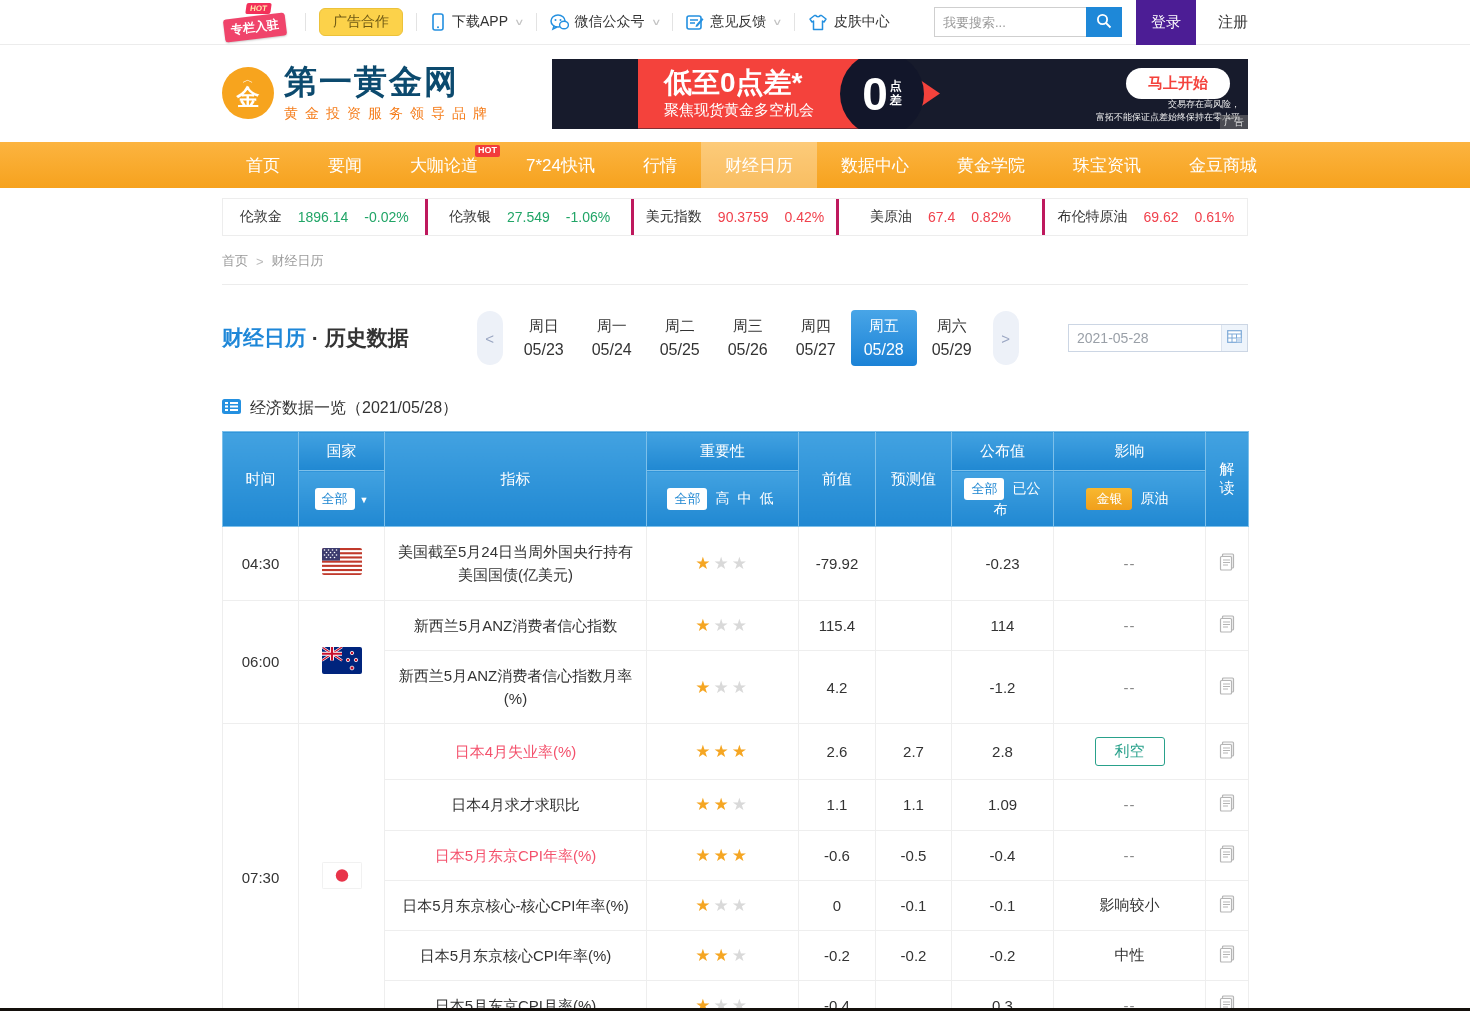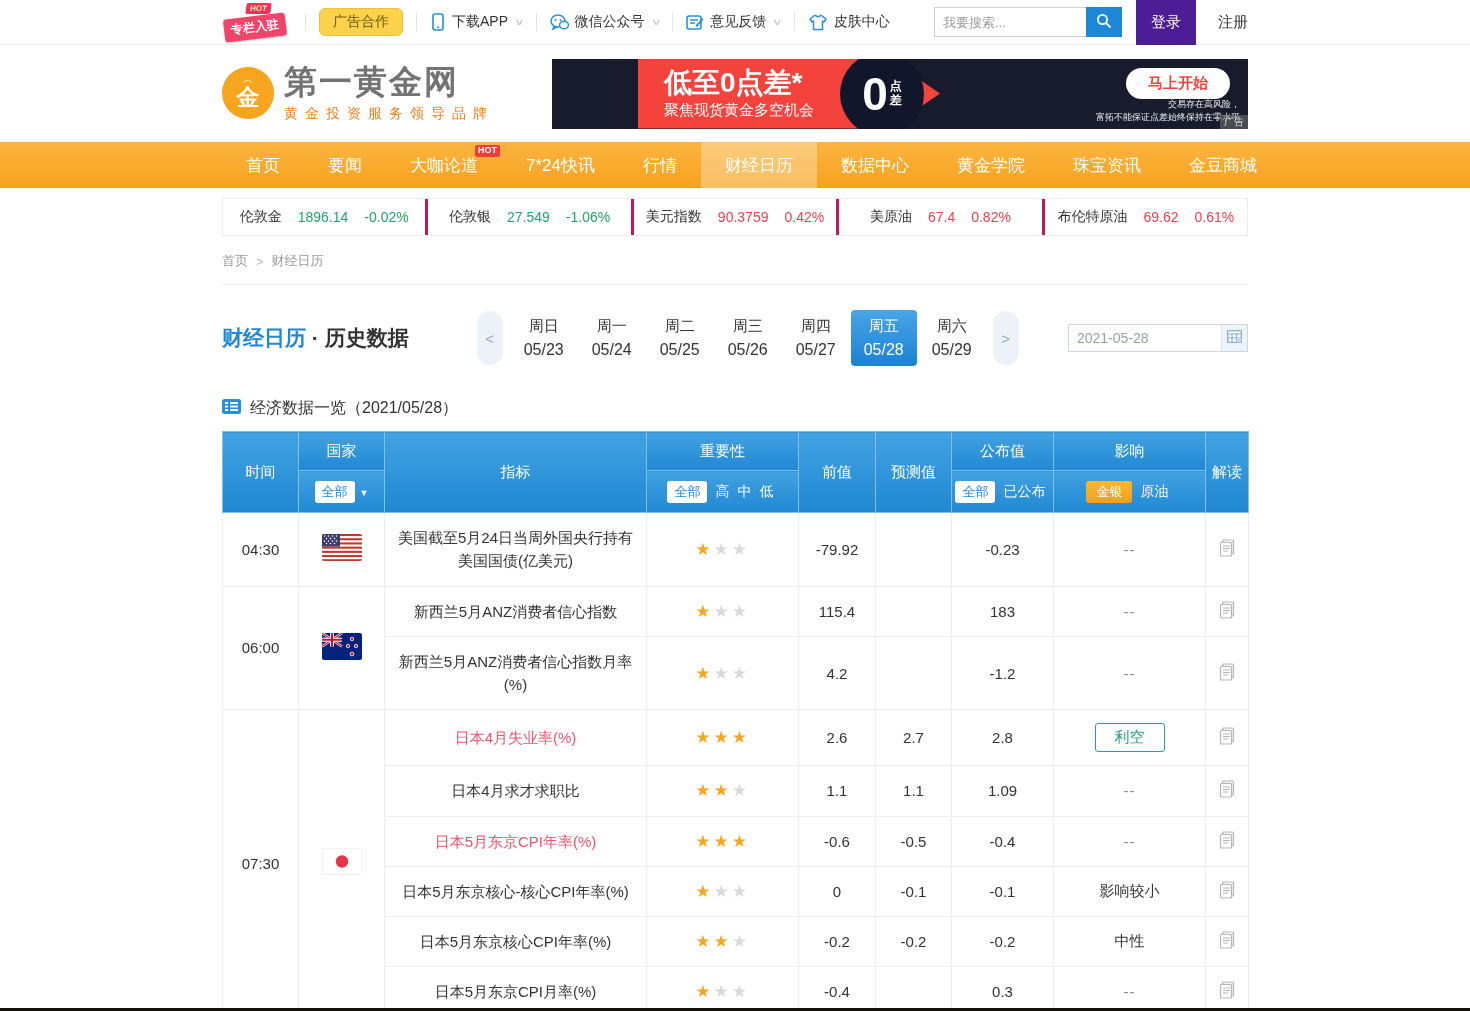--- a/index.html
+++ b/index.html
@@ -42,7 +42,7 @@
     display:flex; align-items:center; justify-content:center; }
   .logo-badge .roof { position:absolute; top:7px; color:#fff; font-size:11px; line-height:1; }
   .logo-badge .glyph { color:#fff; font-size:23px; font-weight:bold; margin-top:8px; }
-  .logo-text .t1 { font-size:33px; font-weight:bold; color:#737373; letter-spacing:2px; line-height:1.1; }
+  .logo-text .t1 { font-size:33px; font-weight:bold; color:#0c4a6e; letter-spacing:2px; line-height:1.1; }
   .logo-text .t2 { font-size:14px; color:#f57d1b; letter-spacing:7px; margin-top:4px; }
 
   

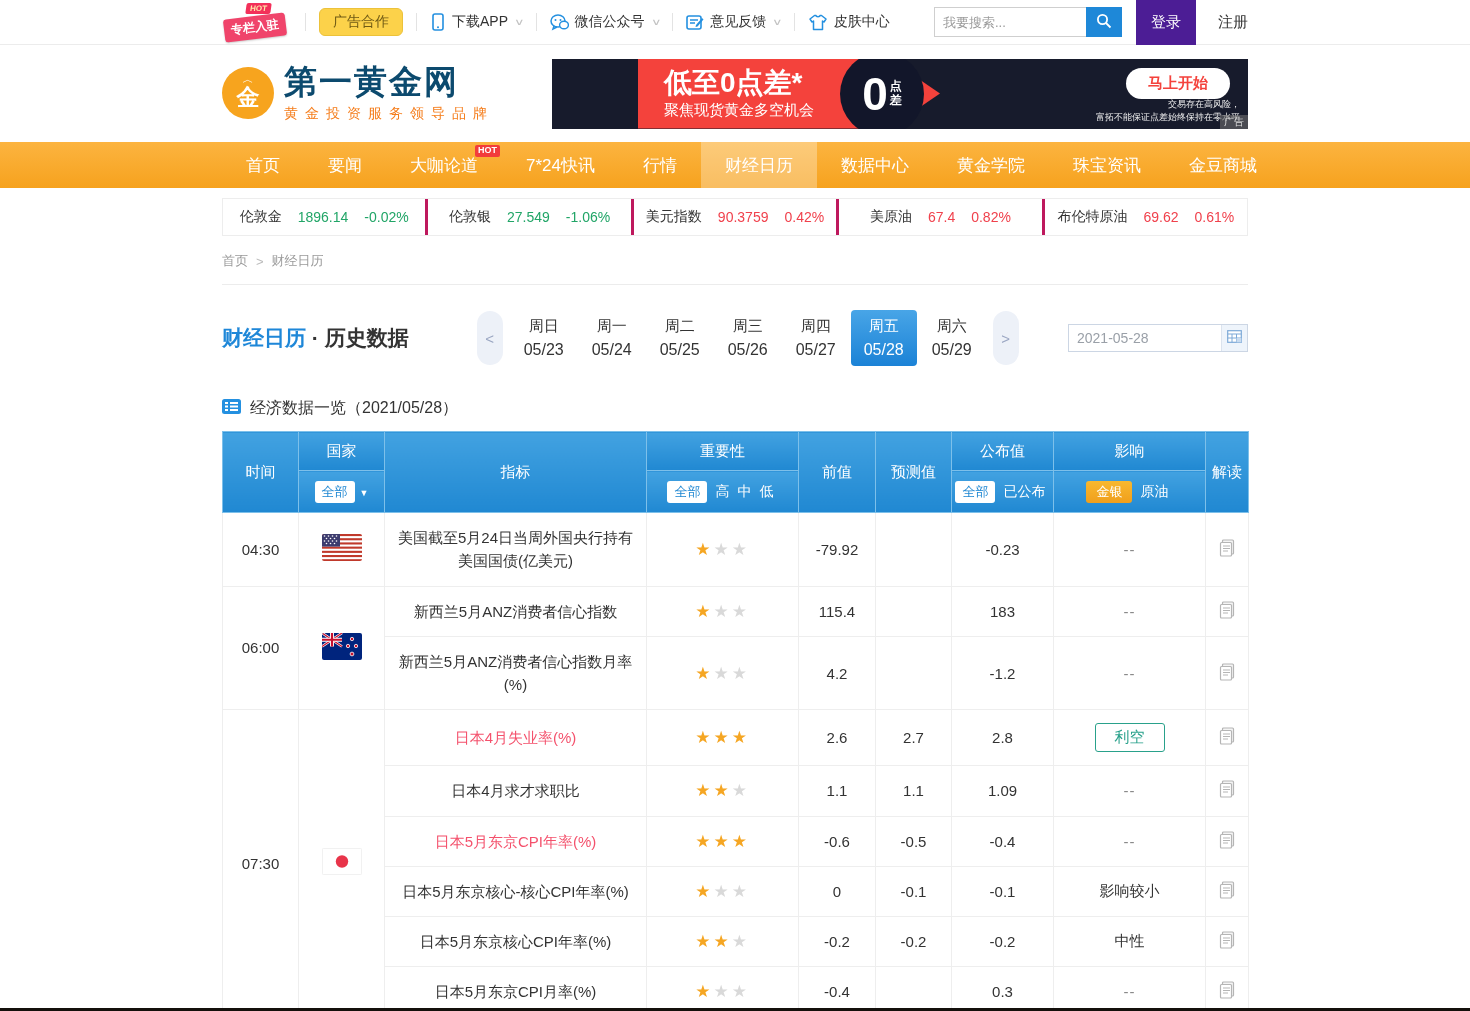--- a/index.html
+++ b/index.html
@@ -119,7 +119,7 @@
   
   table.cal { margin-top:12px; width:1026px; border-collapse:collapse; table-layout:fixed; }
   table.cal thead th { background:linear-gradient(180deg,#42a2e1,#2088d2); color:#fff;
-    font-size:15px; font-weight:normal; border:1px solid #7dc0ea; padding:0; }
+    font-size:15px; font-weight:normal; border:1px solid #7dc0ea; padding:7px; }
   table.cal thead tr:first-child th { height:39px; }
   table.cal thead tr:last-child th { height:42px; }
   .pill { display:inline-block; background:#fff; color:#1f87d2; font-size:13px;

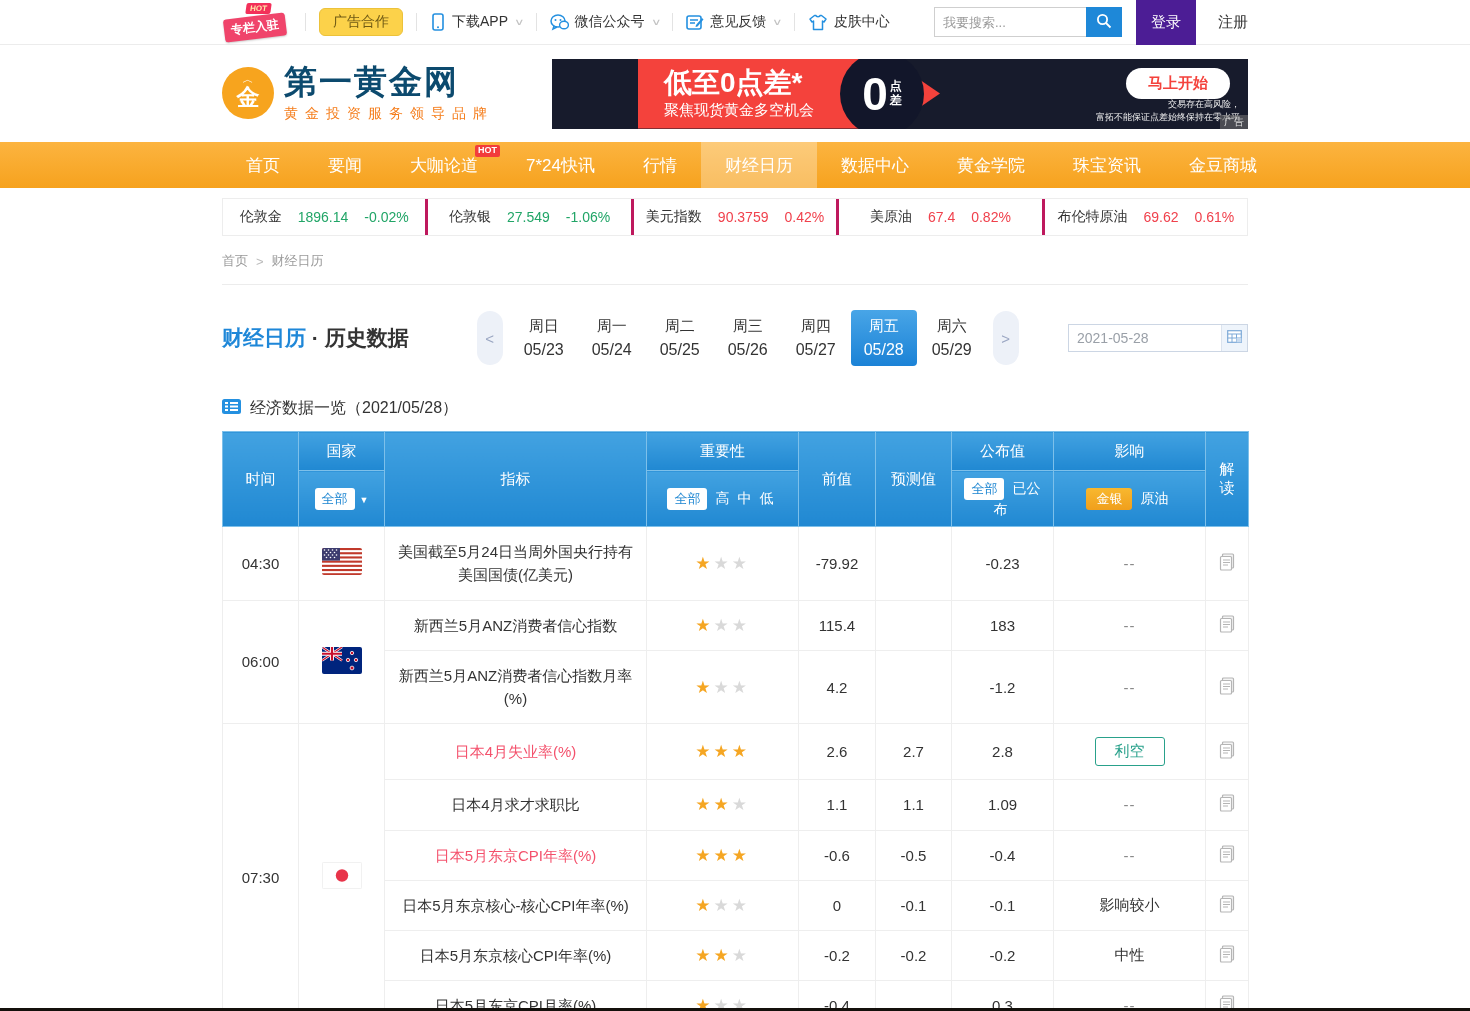--- a/index.html
+++ b/index.html
@@ -492,7 +492,7 @@
           <td><span class="star on">★</span><span class="star">★</span><span class="star">★</span></td>
           <td>115.4</td>
           <td></td>
-          <td>183</td>
+          <td>114</td>
           <td><span class="impact-muted">--</span></td>
           <td><span class="doc-btn">
               <svg width="16" height="18" viewBox="0 0 16 18">

